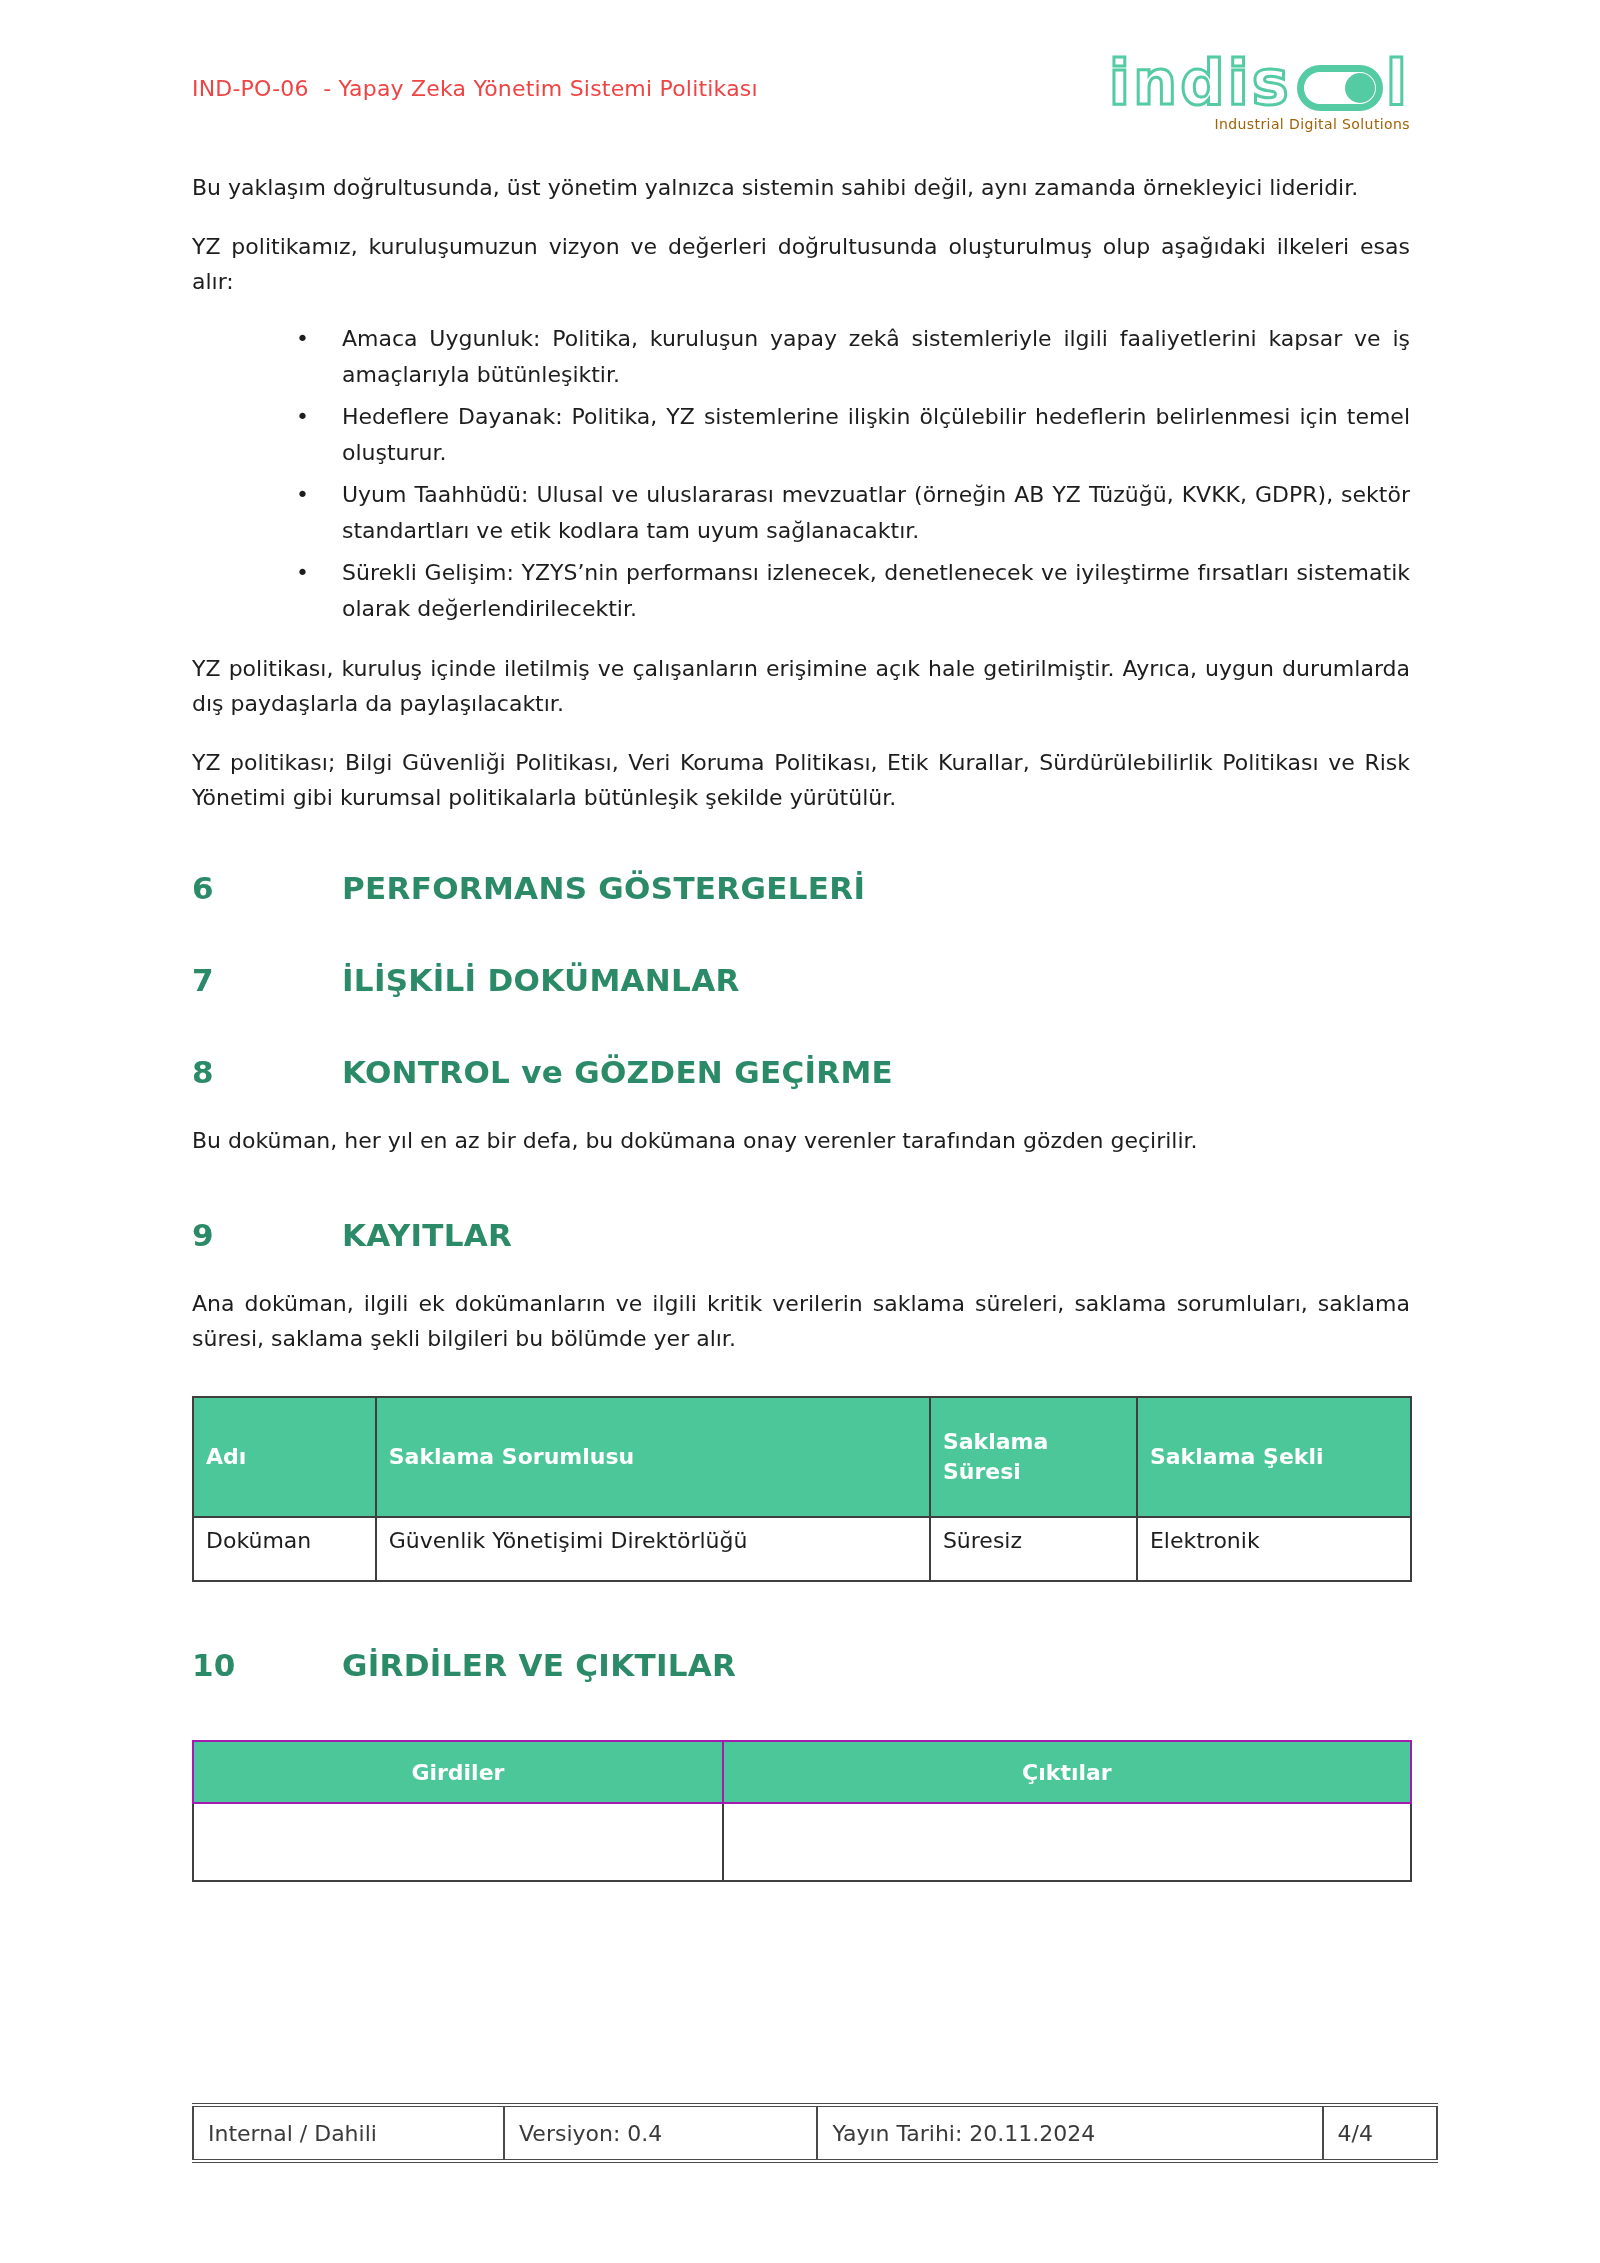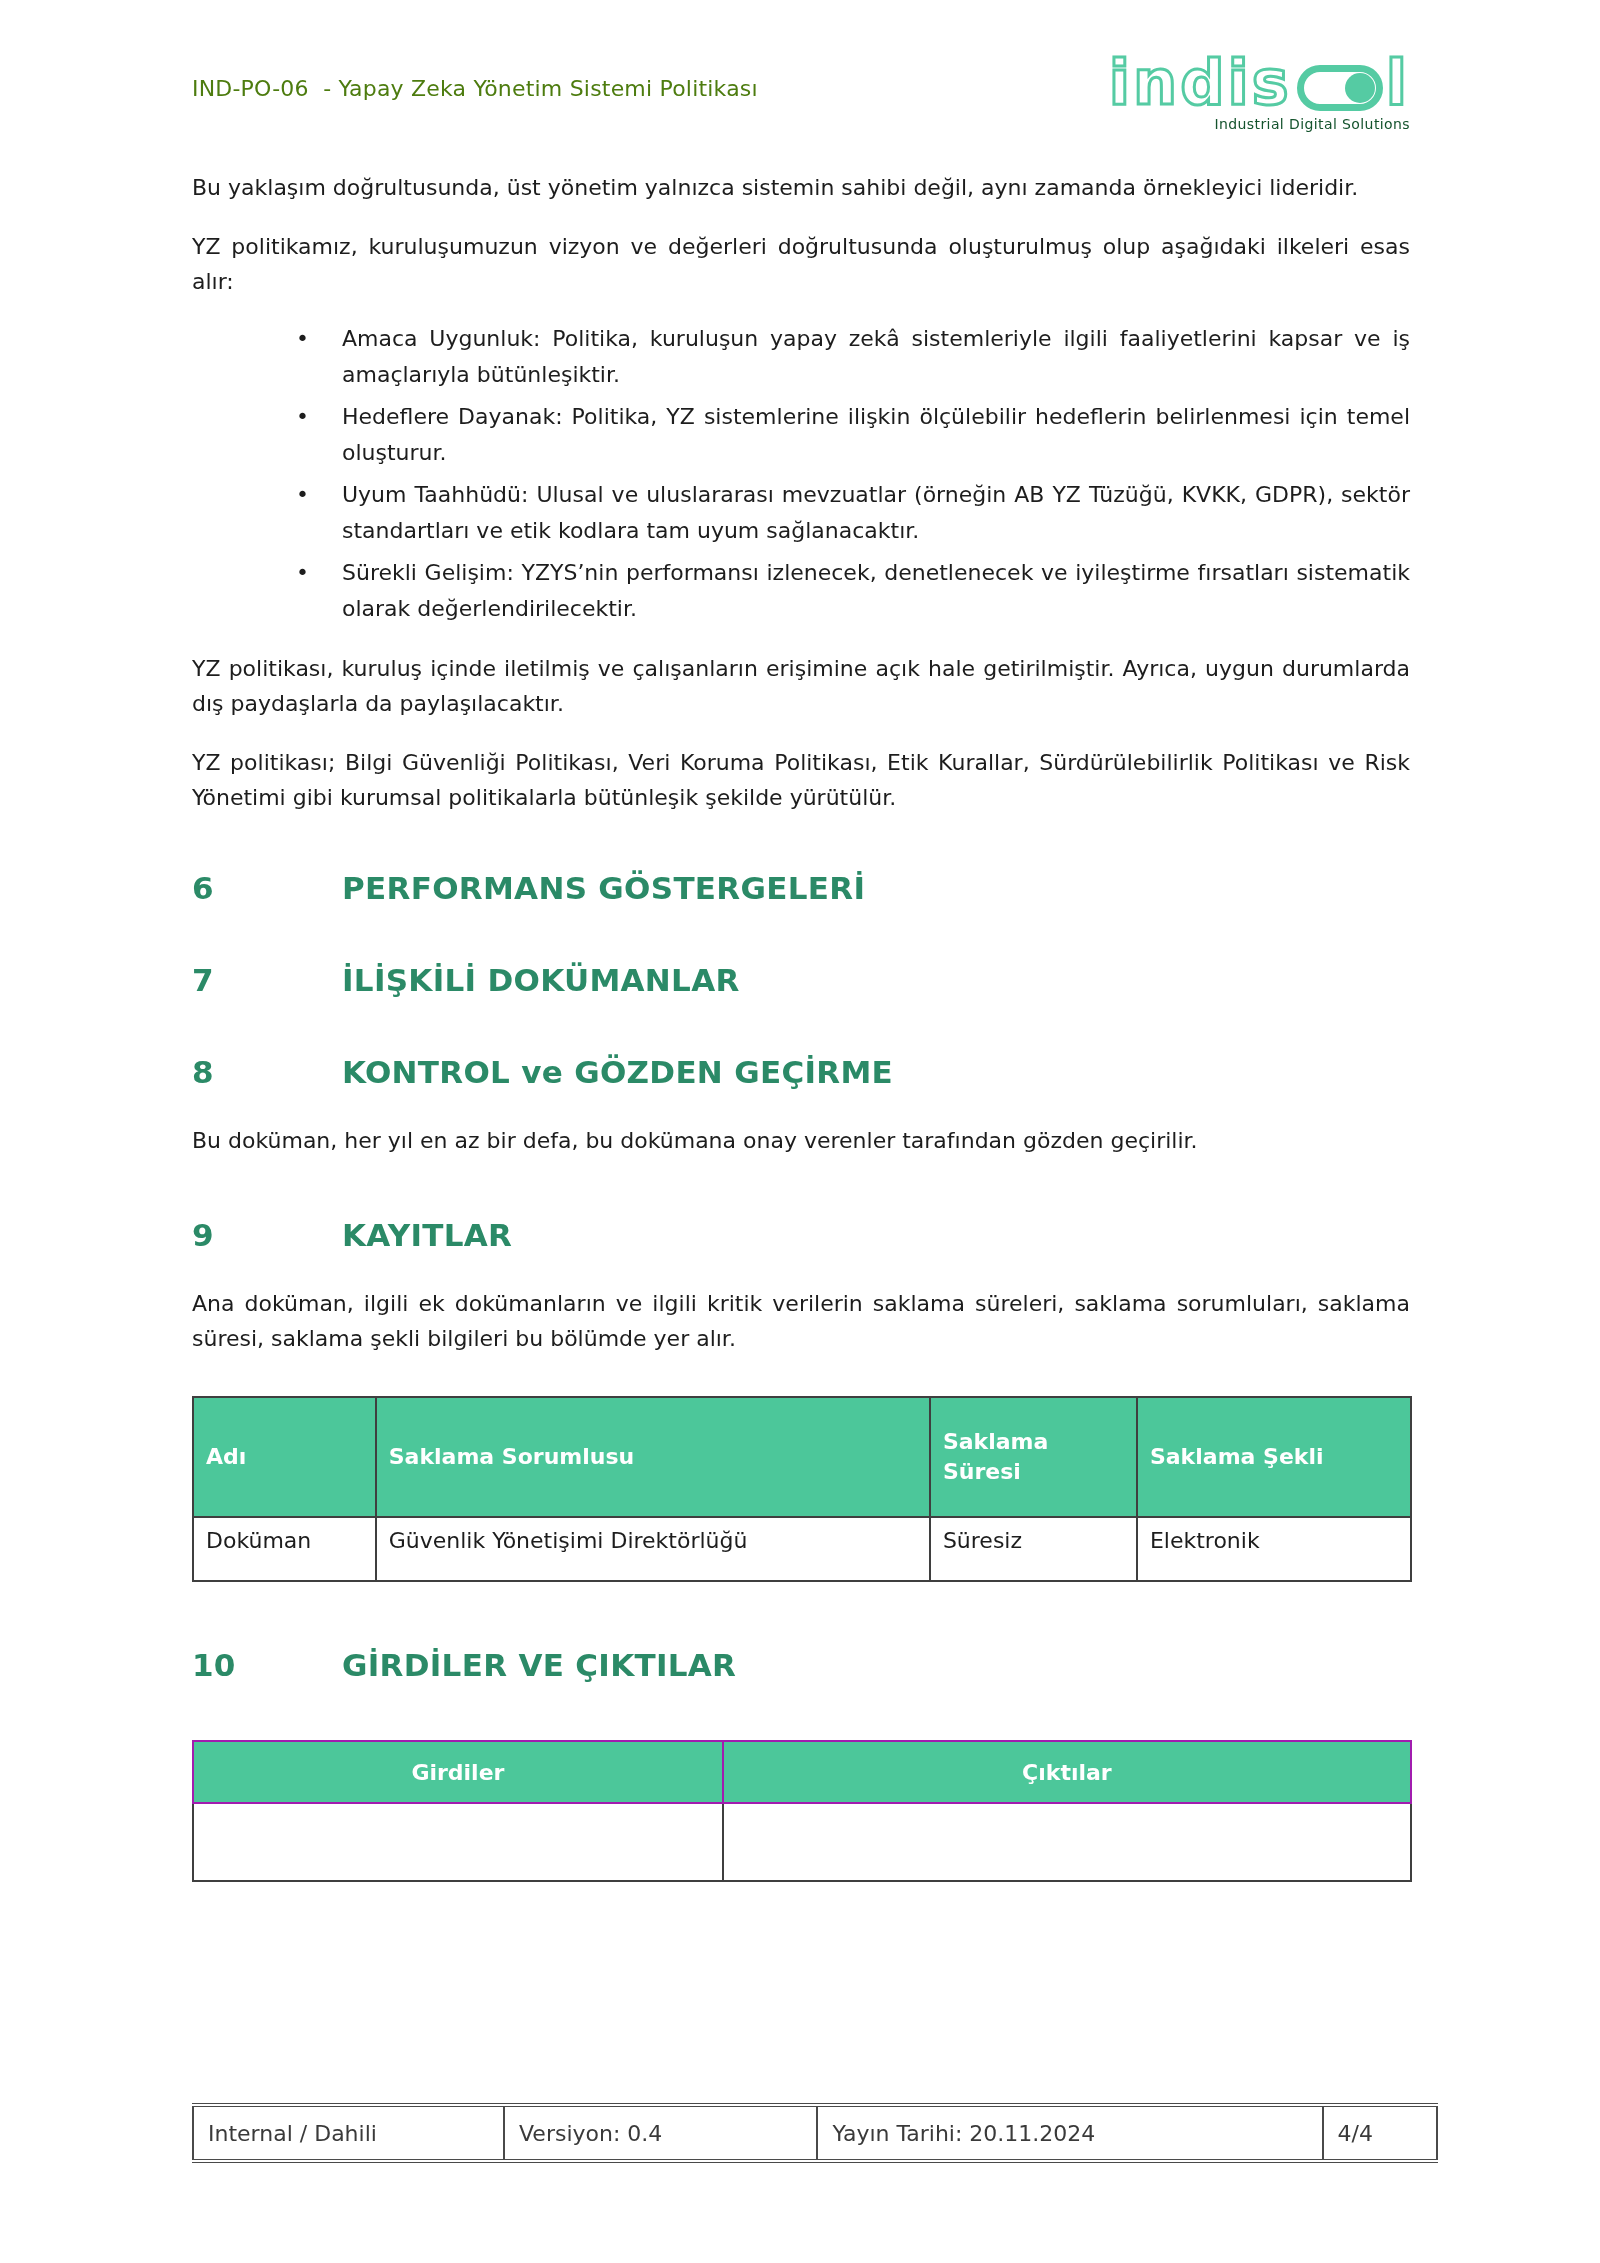--- a/index.html
+++ b/index.html
@@ -19,7 +19,7 @@
 
   
   .header-row { display:flex; justify-content:space-between; align-items:flex-start; margin-bottom:38px; }
-  .doc-title { font-size:22px; color:#4d7c0f; padding-top:22px; white-space:pre; letter-spacing:.2px; }
+  .doc-title { font-size:22px; color:#ef4444; padding-top:22px; white-space:pre; letter-spacing:.2px; }
 
   .logo { display:flex; flex-direction:column; align-items:flex-end; }
   .logo-mark { display:flex; align-items:flex-end; }

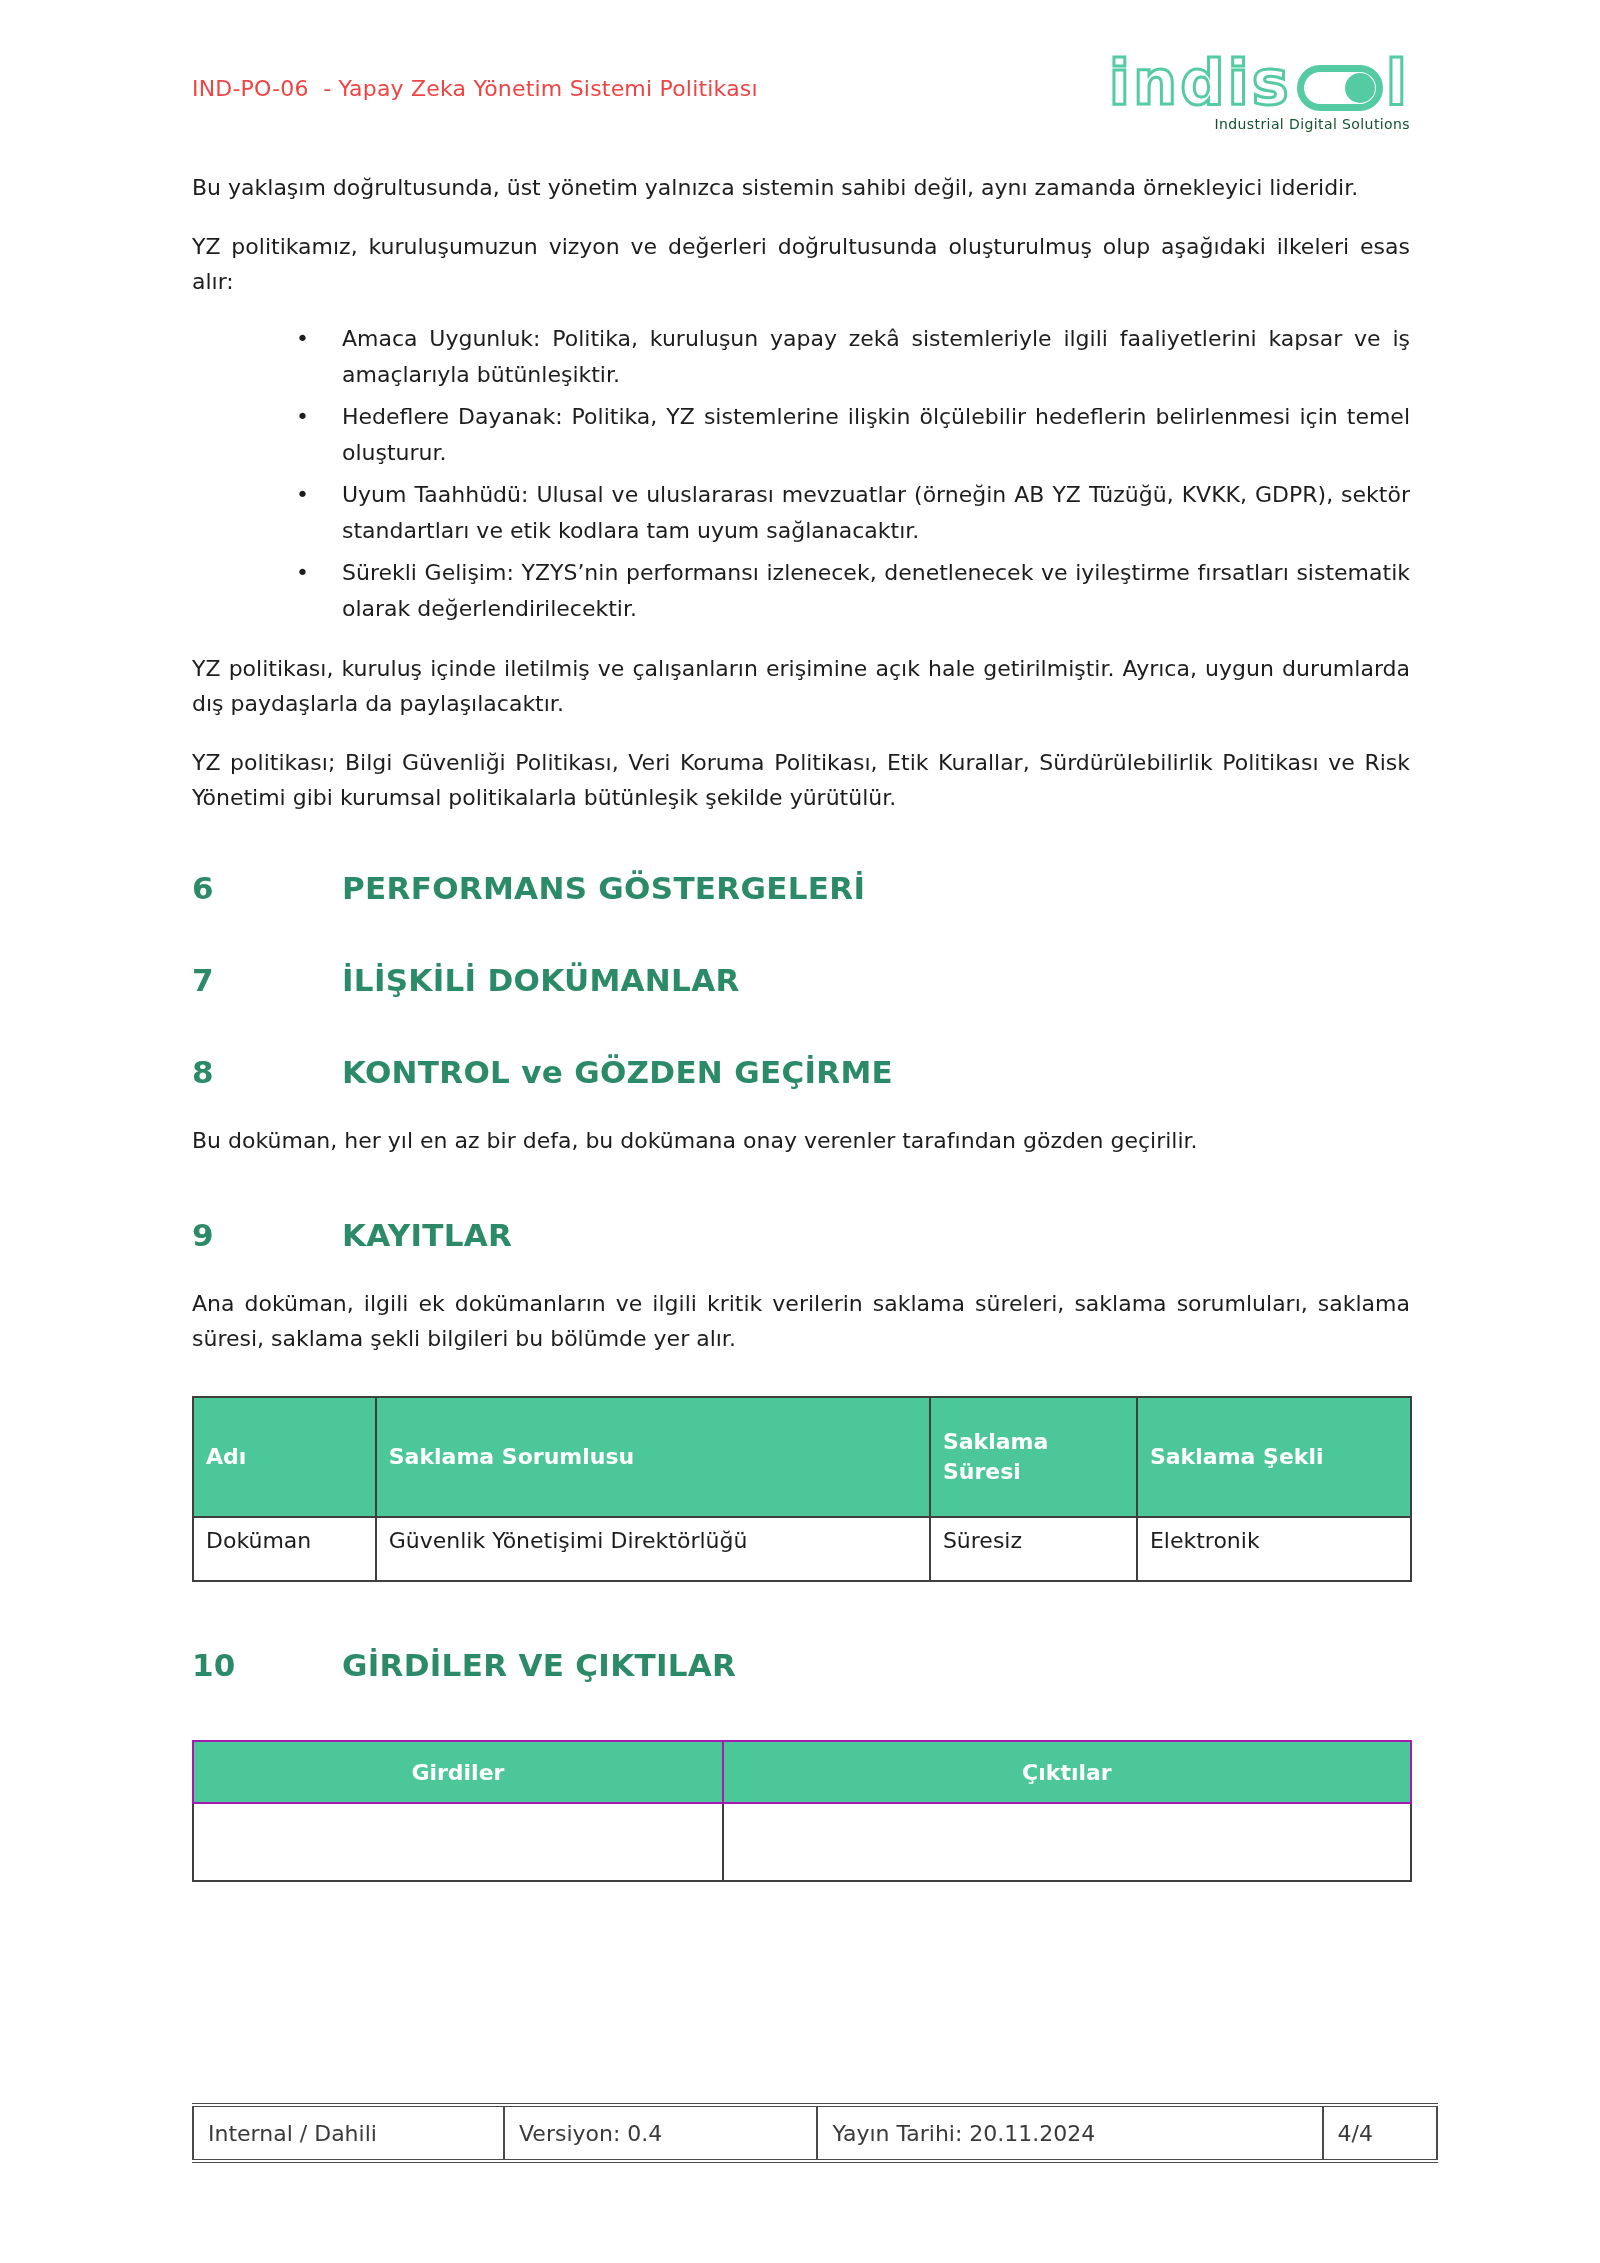--- a/index.html
+++ b/index.html
@@ -38,7 +38,7 @@
     width:30px; height:30px; border-radius:50%;
     background:#55CBA3;
   }
-  .logo-tagline { font-size:14px; color:#14532d; margin-top:4px; letter-spacing:.4px; }
+  .logo-tagline { font-size:14px; color:#a16207; margin-top:4px; letter-spacing:.4px; }
 
   
   .para { font-size:22px; line-height:35px; text-align:justify; margin-top:24px; color:#1d1d1d; }

